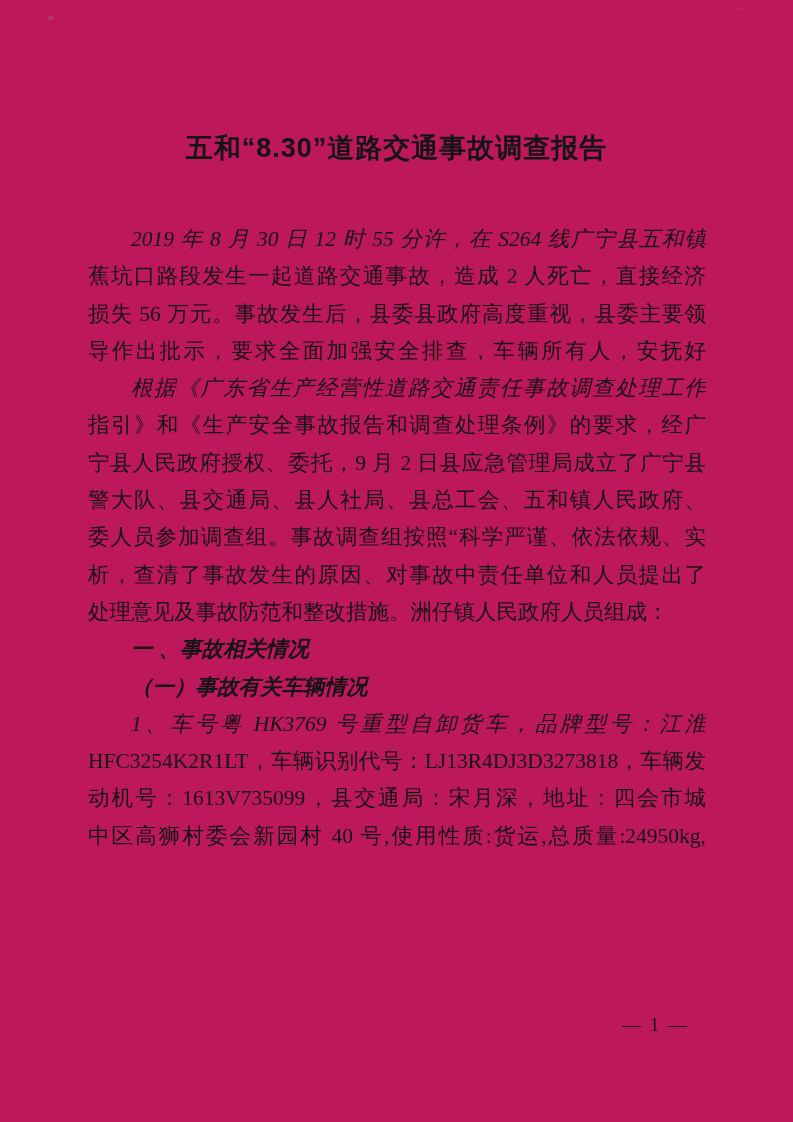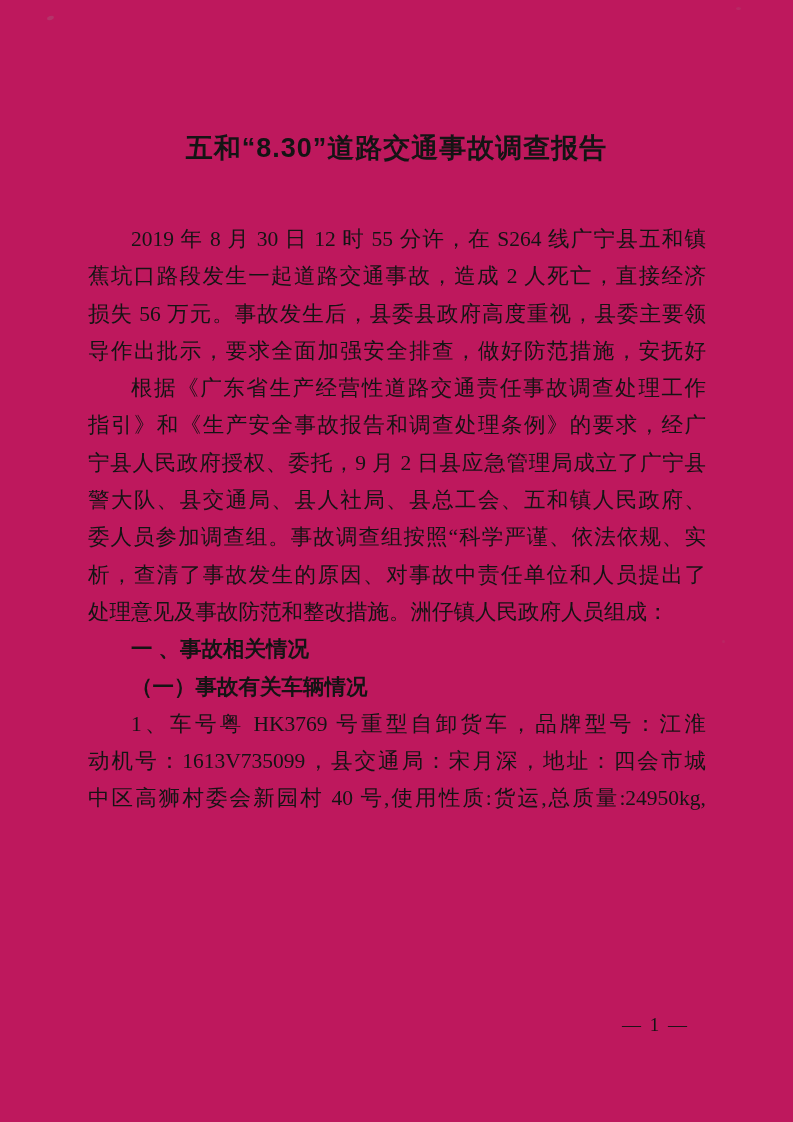--- a/index.html
+++ b/index.html
@@ -48,7 +48,7 @@
     text-align-last: justify;
     text-justify: inter-character;
   }
-  .ind { text-indent: 2em; }
+  .ind { text-indent: 2em; font-style: italic; }
   .h {
     font-family: "Liberation Sans", "DejaVu Sans", sans-serif;
     font-weight: bold;

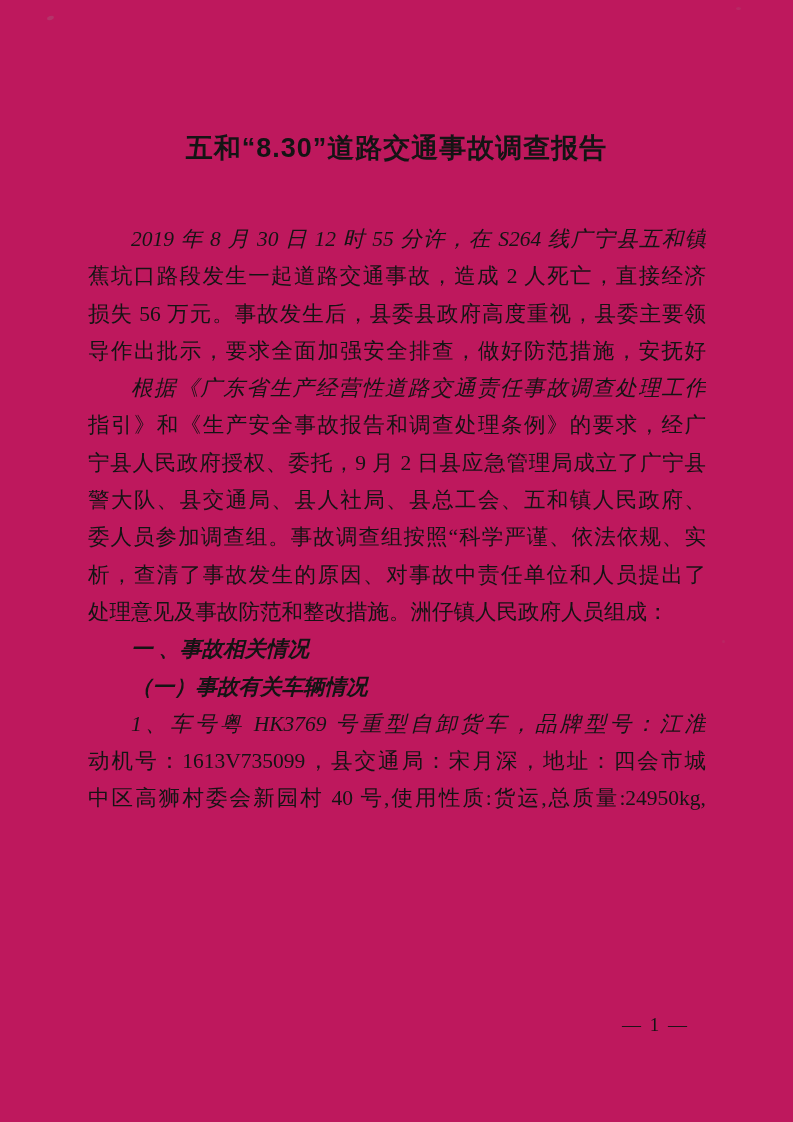--- a/index.html
+++ b/index.html
@@ -86,7 +86,7 @@
     <div class="line jst ind">2019 年 8 月 30 日 12 时 55 分许，在 S264 线广宁县五和镇</div>
     <div class="line jst">蕉坑口路段发生一起道路交通事故，造成 2 人死亡，直接经济</div>
     <div class="line jst">损失 56 万元。事故发生后，县委县政府高度重视，县委主要领</div>
-    <div class="line jst">导作出批示，要求全面加强安全排查，做好防范措施，安抚好</div>
+    <div class="line jst">导作出批示，要求全面加强安全排查，车辆所有人，安抚好</div>
     <div class="line jst ind">根据《广东省生产经营性道路交通责任事故调查处理工作</div>
     <div class="line jst">指引》和《生产安全事故报告和调查处理条例》的要求，经广</div>
     <div class="line jst">宁县人民政府授权、委托，9 月 2 日县应急管理局成立了广宁县</div>

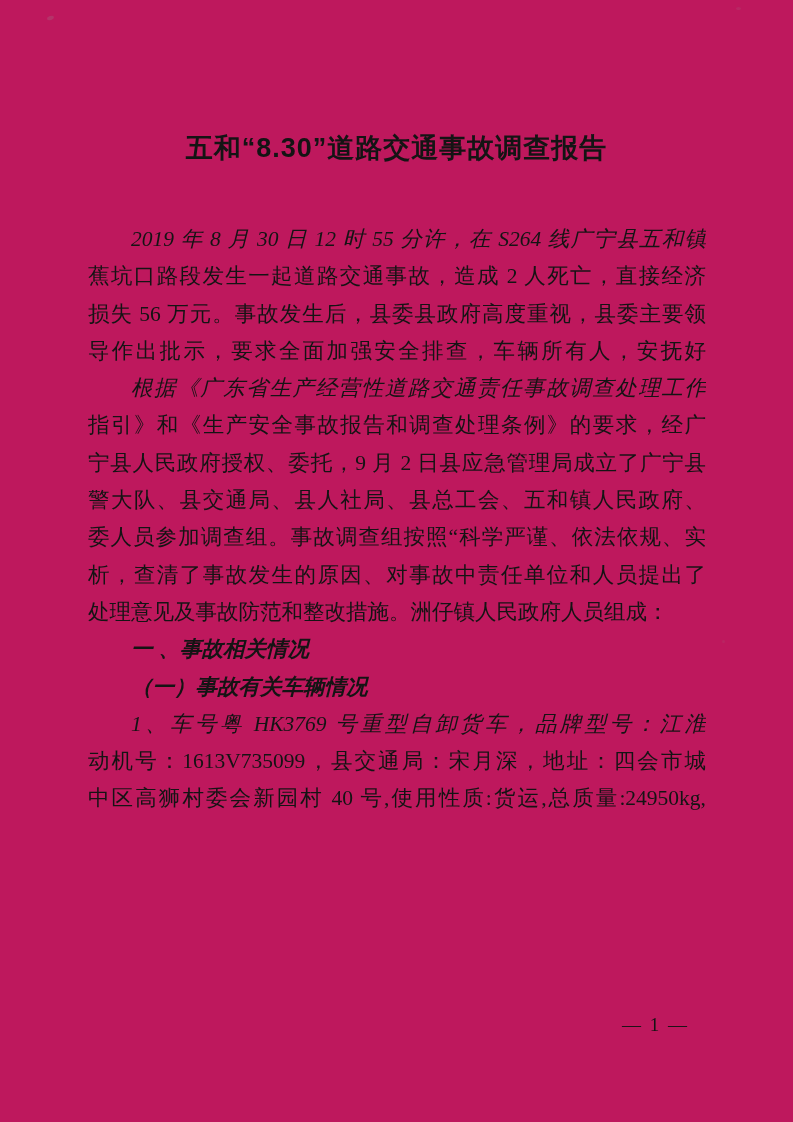--- a/index.html
+++ b/index.html
@@ -97,6 +97,7 @@
     <div class="line h ind">一 、事故相关情况</div>
     <div class="line h ind">（一）事故有关车辆情况</div>
     <div class="line jst ind">1、车号粤 HK3769 号重型自卸货车，品牌型号：江淮</div>
+    <div class="line jst">HFC3254K2R1LT，车辆识别代号：LJ13R4DJ3D3273818，车辆发</div>
     <div class="line jst">动机号：1613V735099，县交通局：宋月深，地址：四会市城</div>
     <div class="line jst">中区高狮村委会新园村 40 号,使用性质:货运,总质量:24950kg,</div>
   </div>

